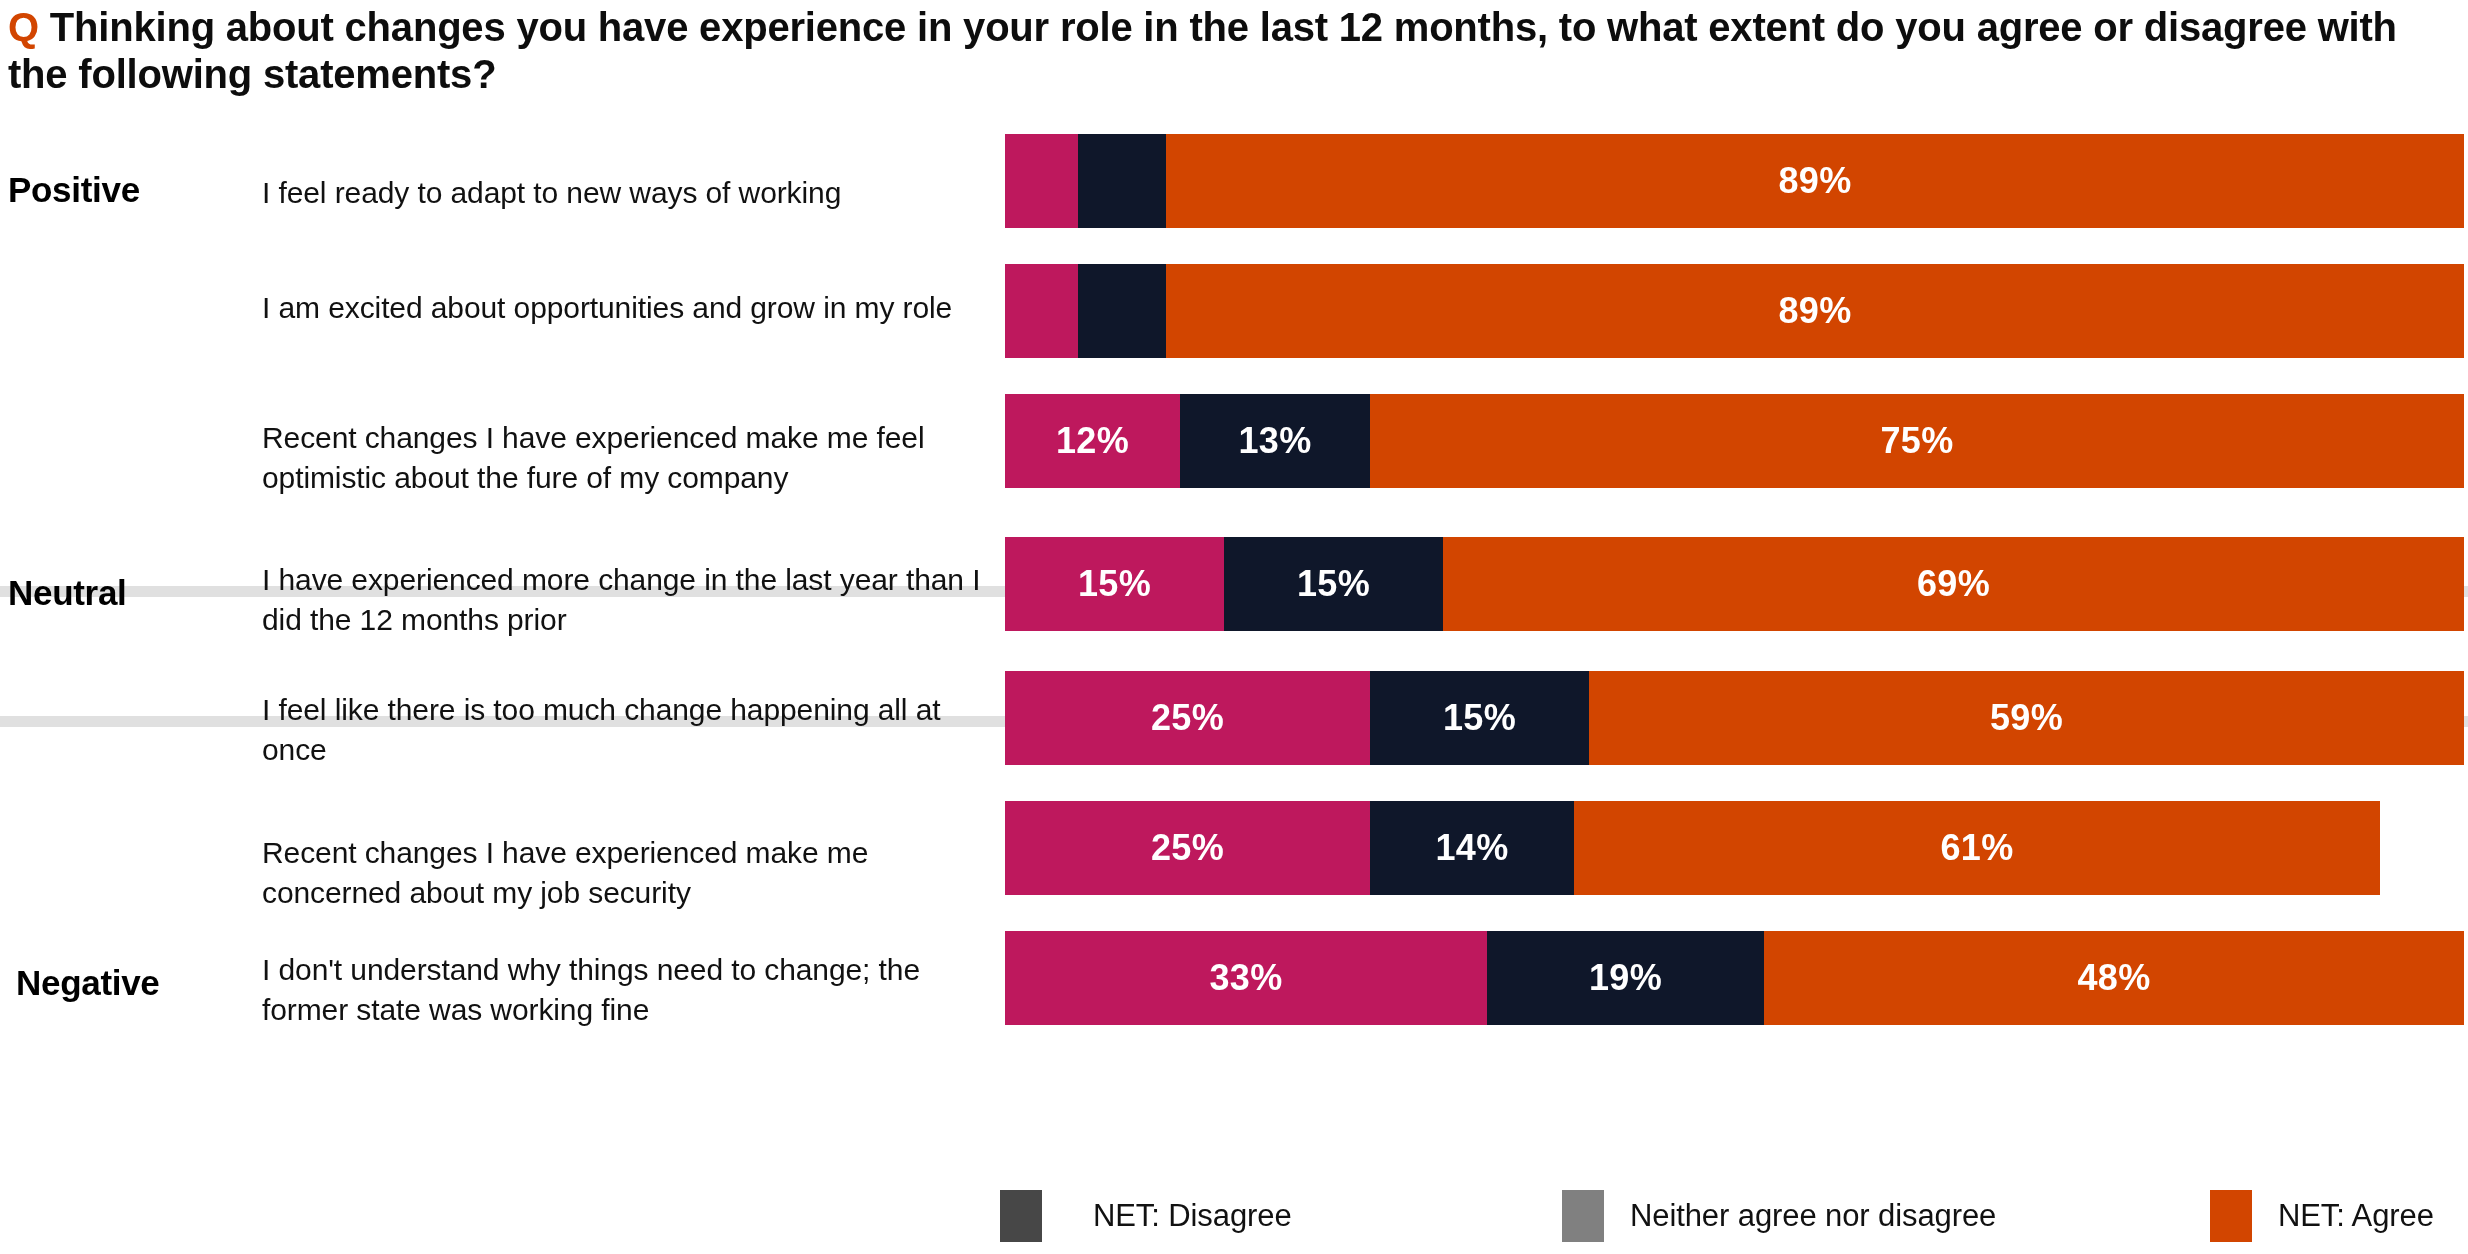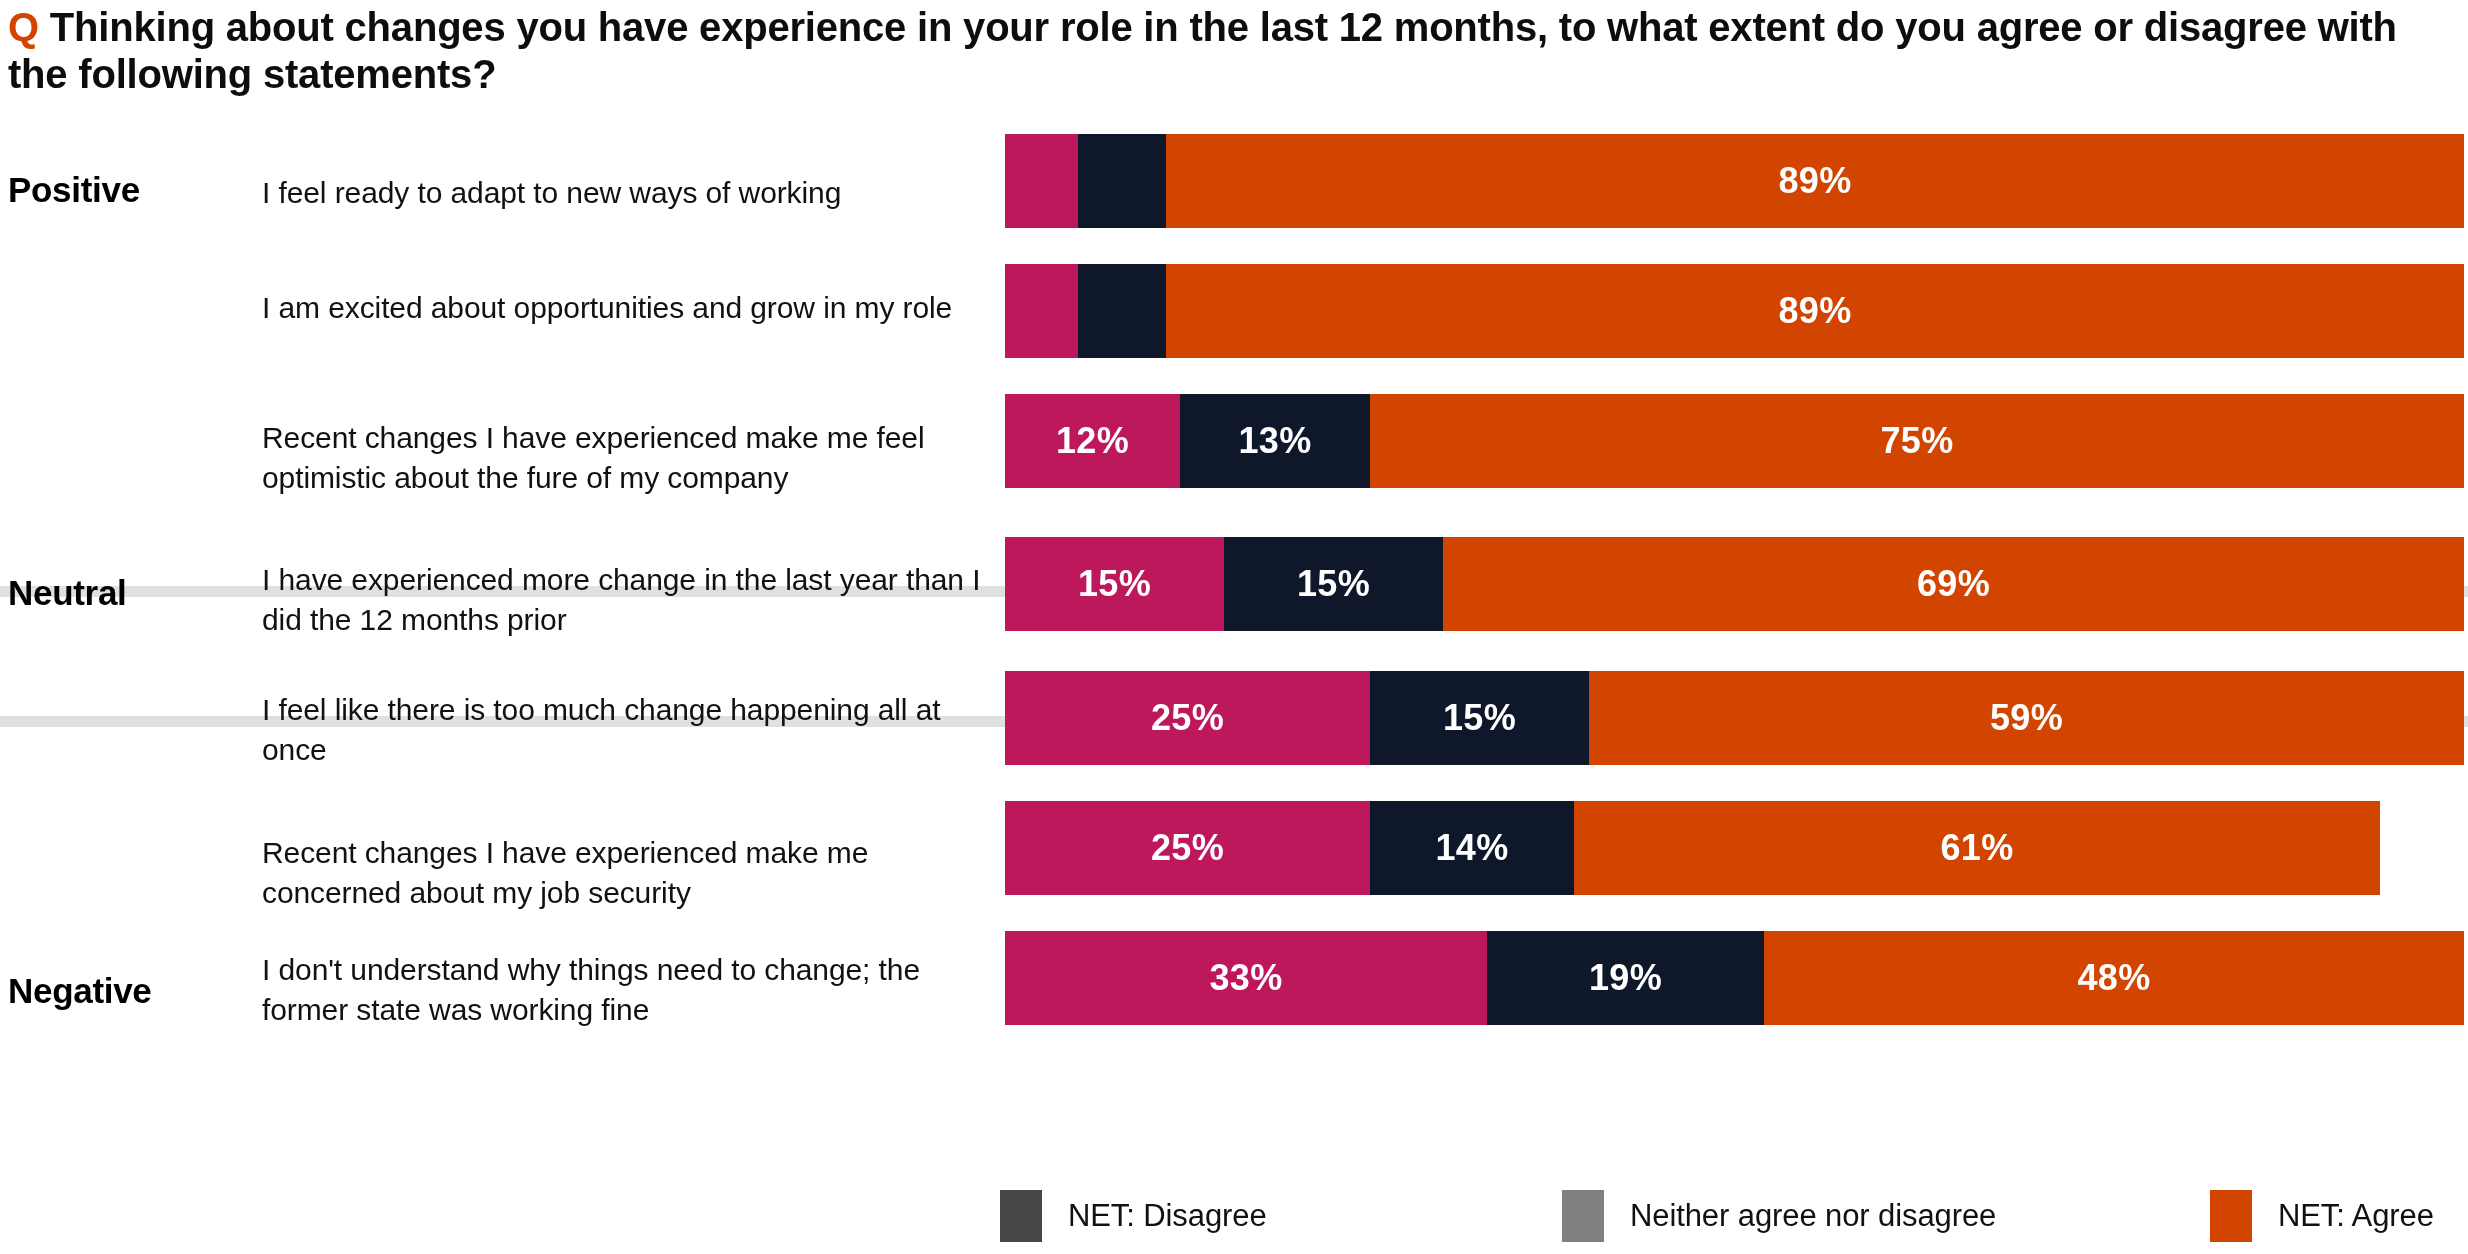--- a/index.html
+++ b/index.html
@@ -177,7 +177,7 @@
     </div>
 
     <div class="row" style="top:793px;height:130px;">
-      <div class="group-label" style="top:50px;">Negative</div>
+      <div class="group-label" style="top:42px;margin-left:8px;">Negative</div>
       <div class="stmt" style="top:29px;">I don't understand why things need to change; the former state was working fine</div>
       <div class="bar" style="top:10px;">
         <div class="seg seg-dis" style="width:482px;">

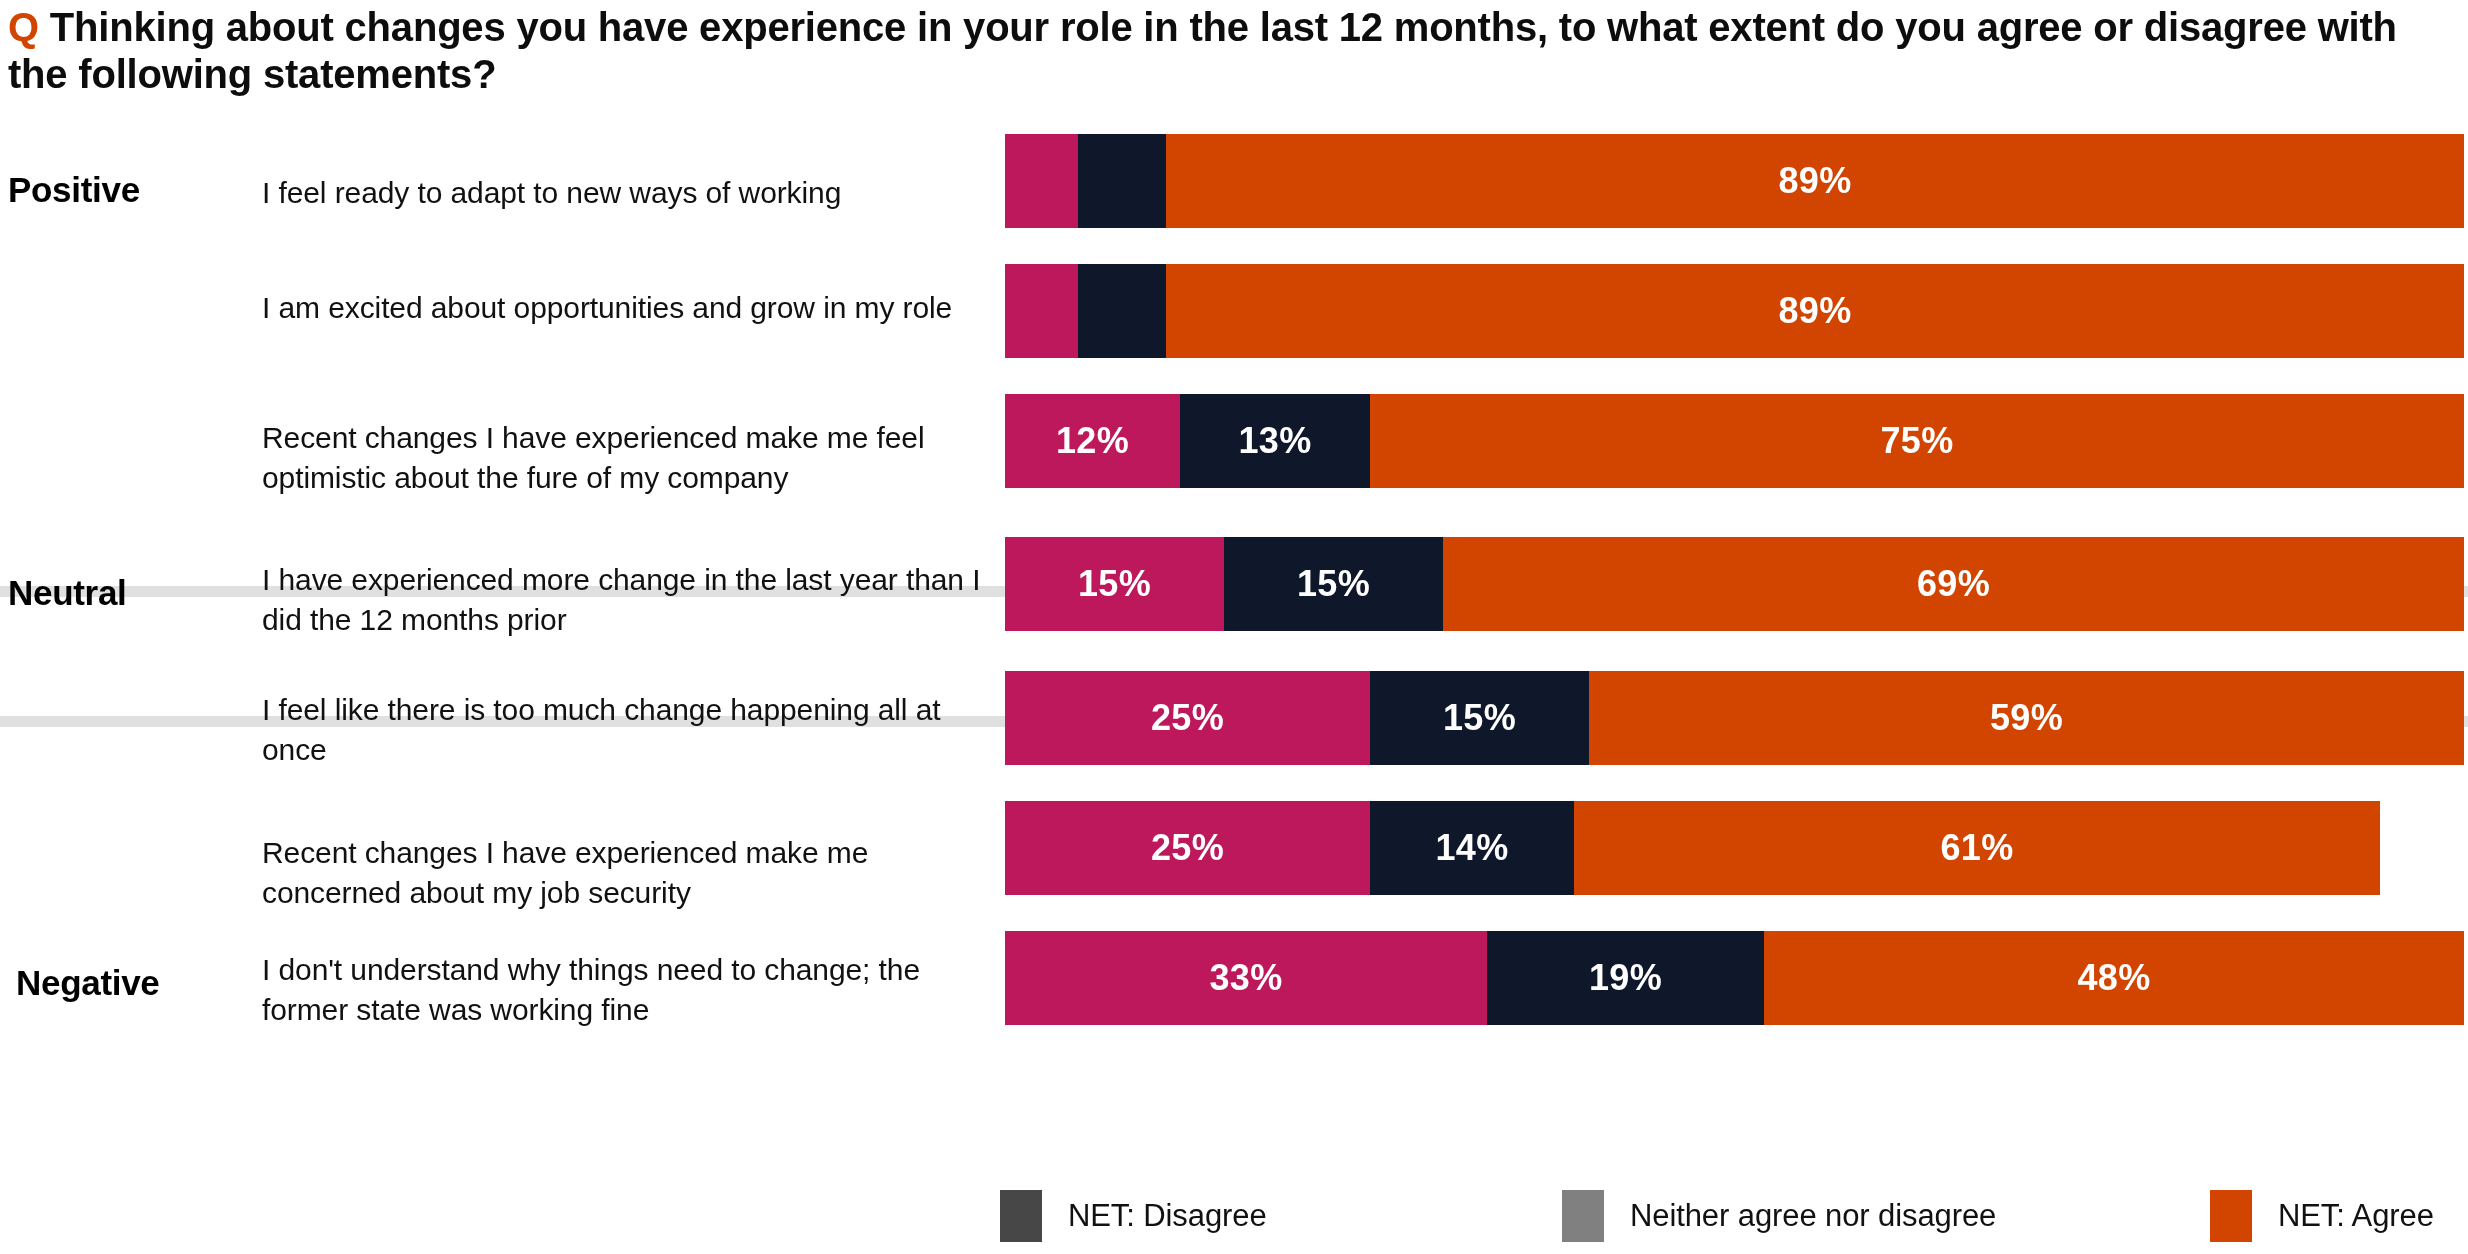--- a/index.html
+++ b/index.html
@@ -195,7 +195,7 @@
   </div>
 
   <div class="legend">
-    <div class="legend-item" style="left:1000px;">
+    <div class="legend-item" style="left:1000px;gap:25px;">
       <span class="swatch" style="background:#474747;"></span>
       <span class="legend-text">NET: Disagree</span>
     </div>

